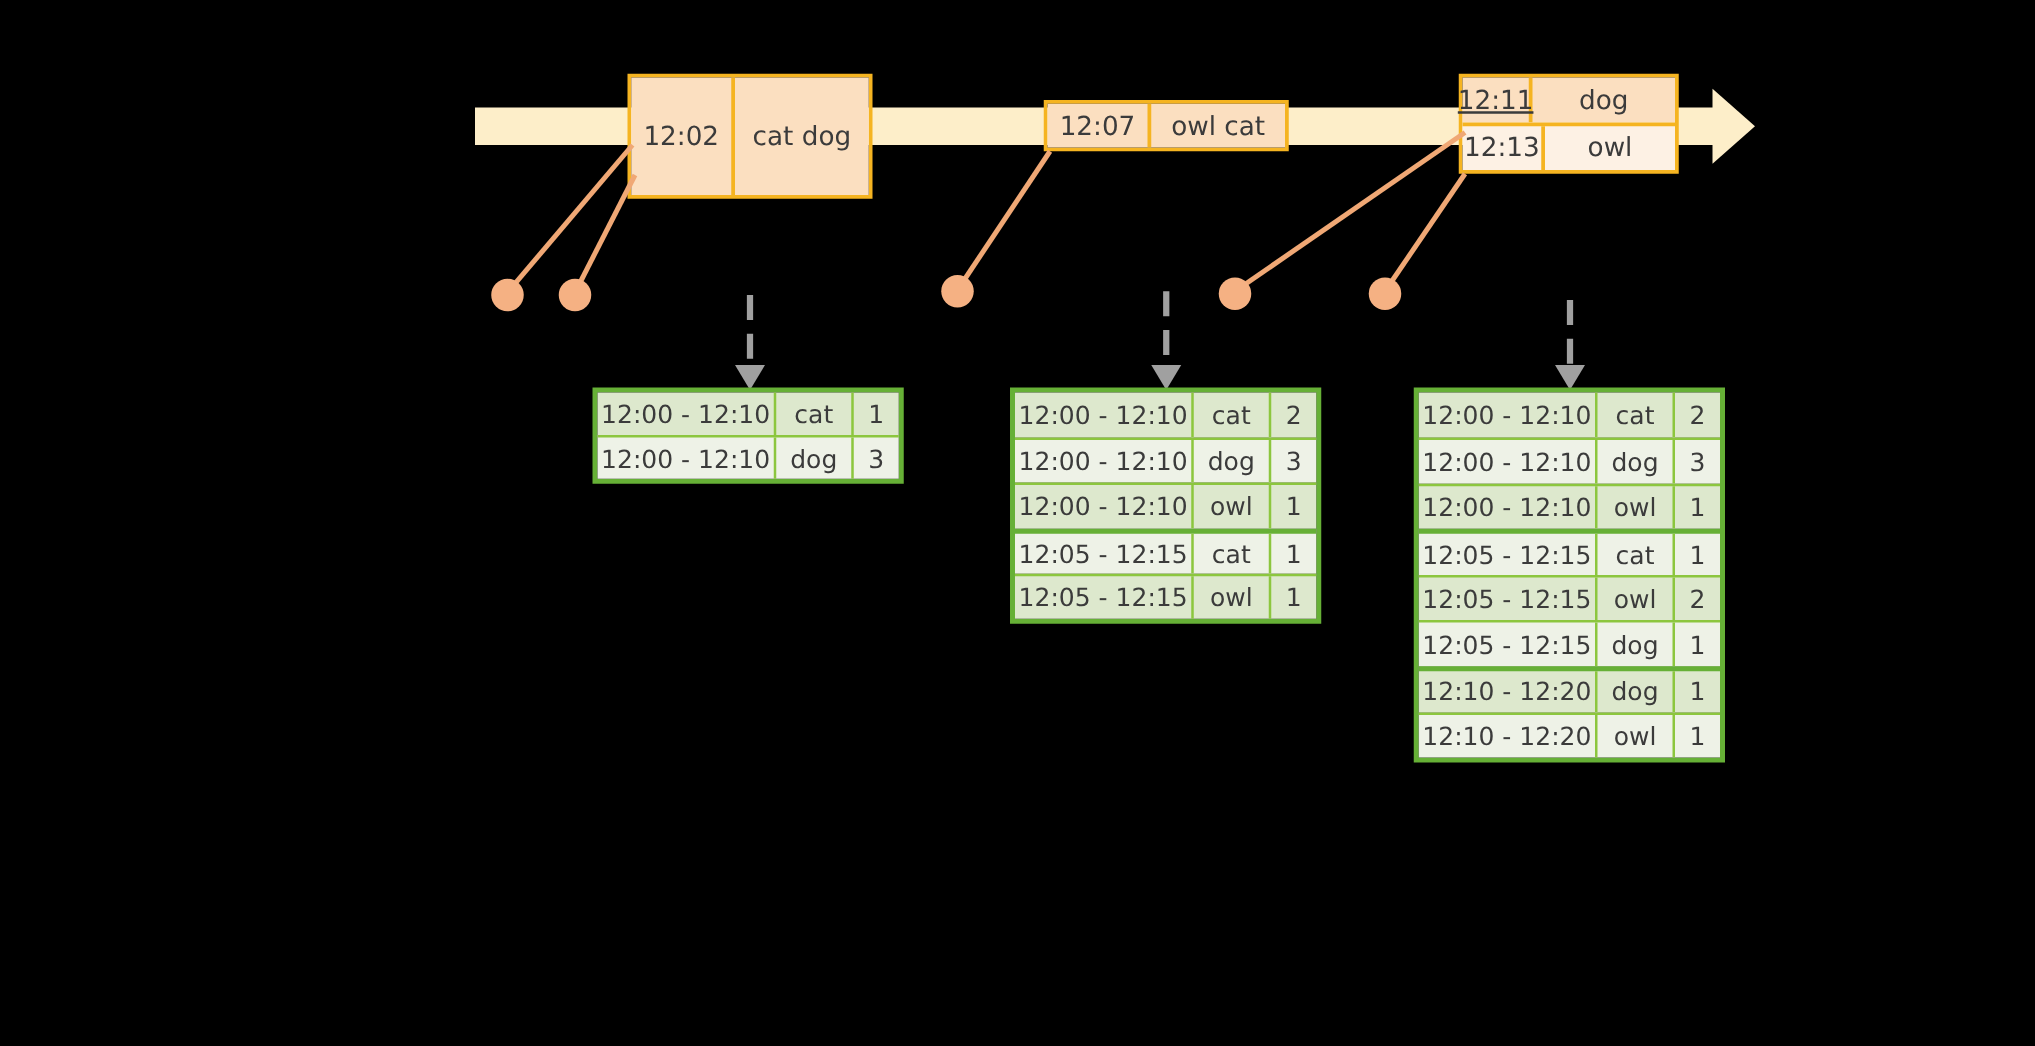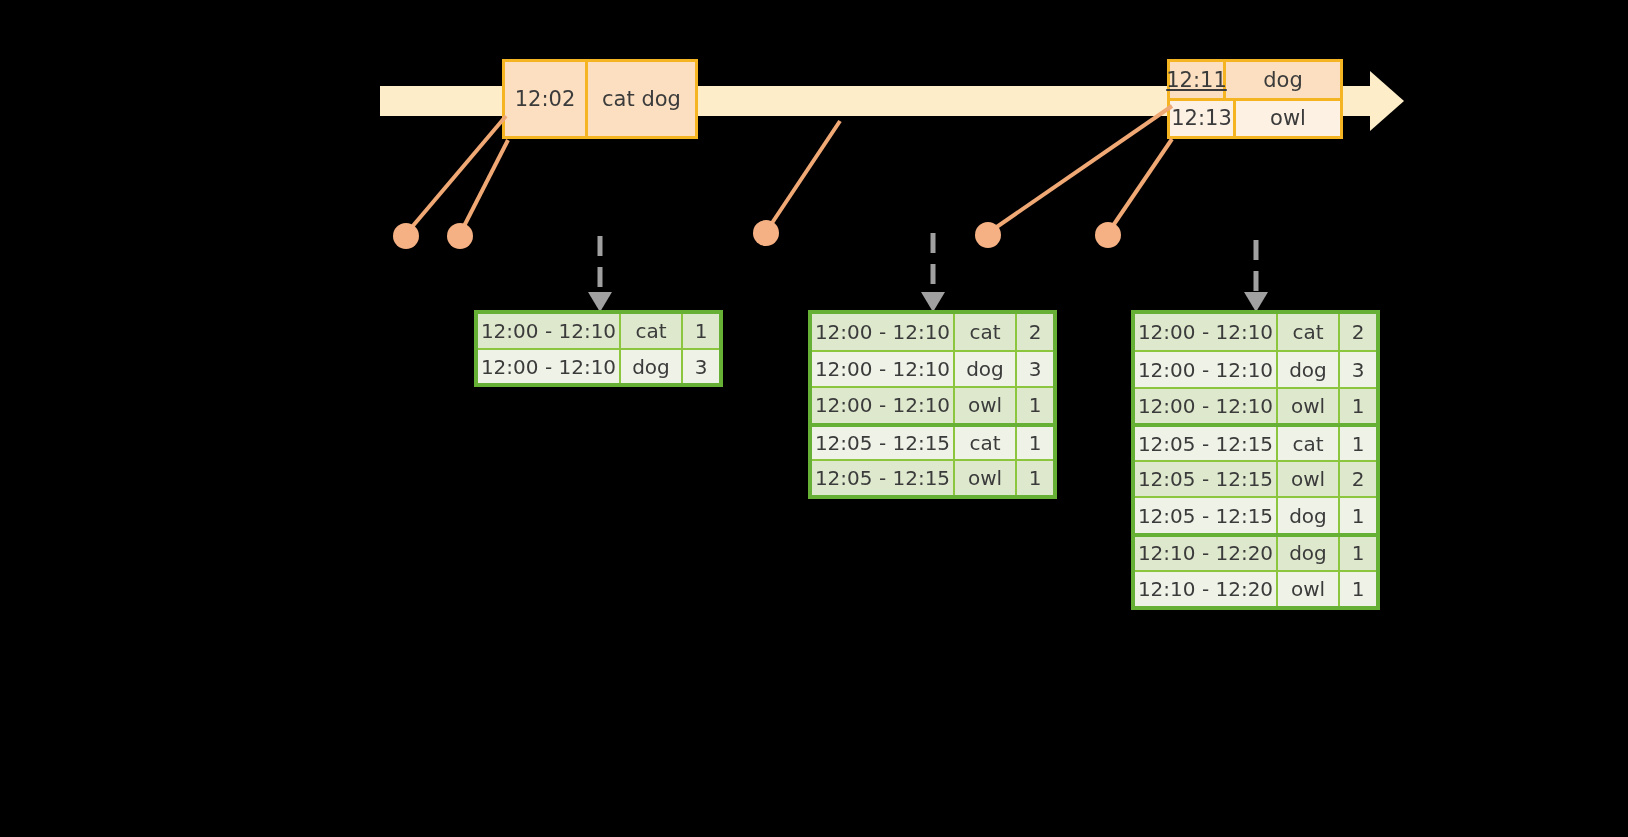--- a/index.html
+++ b/index.html
@@ -120,7 +120,7 @@
   <div class="timeline-bar" style="left:380px; top:86px; width:1000px; height:30px;"></div>
   <div class="timeline-head" style="left:1370px; top:71px;"></div>
 
-  <div class="evt-box" style="left:502px; top:59px; width:196px; height:80px;">
+  <div class="evt-box" style="left:502px; top:59px; width:196px; height:100px;">
     <div class="evt-row shade-a">
       <div class="evt-cell c-time" style="width:83px;">12:02</div>
       <div class="evt-cell c-val" style="flex:1;">cat dog</div>

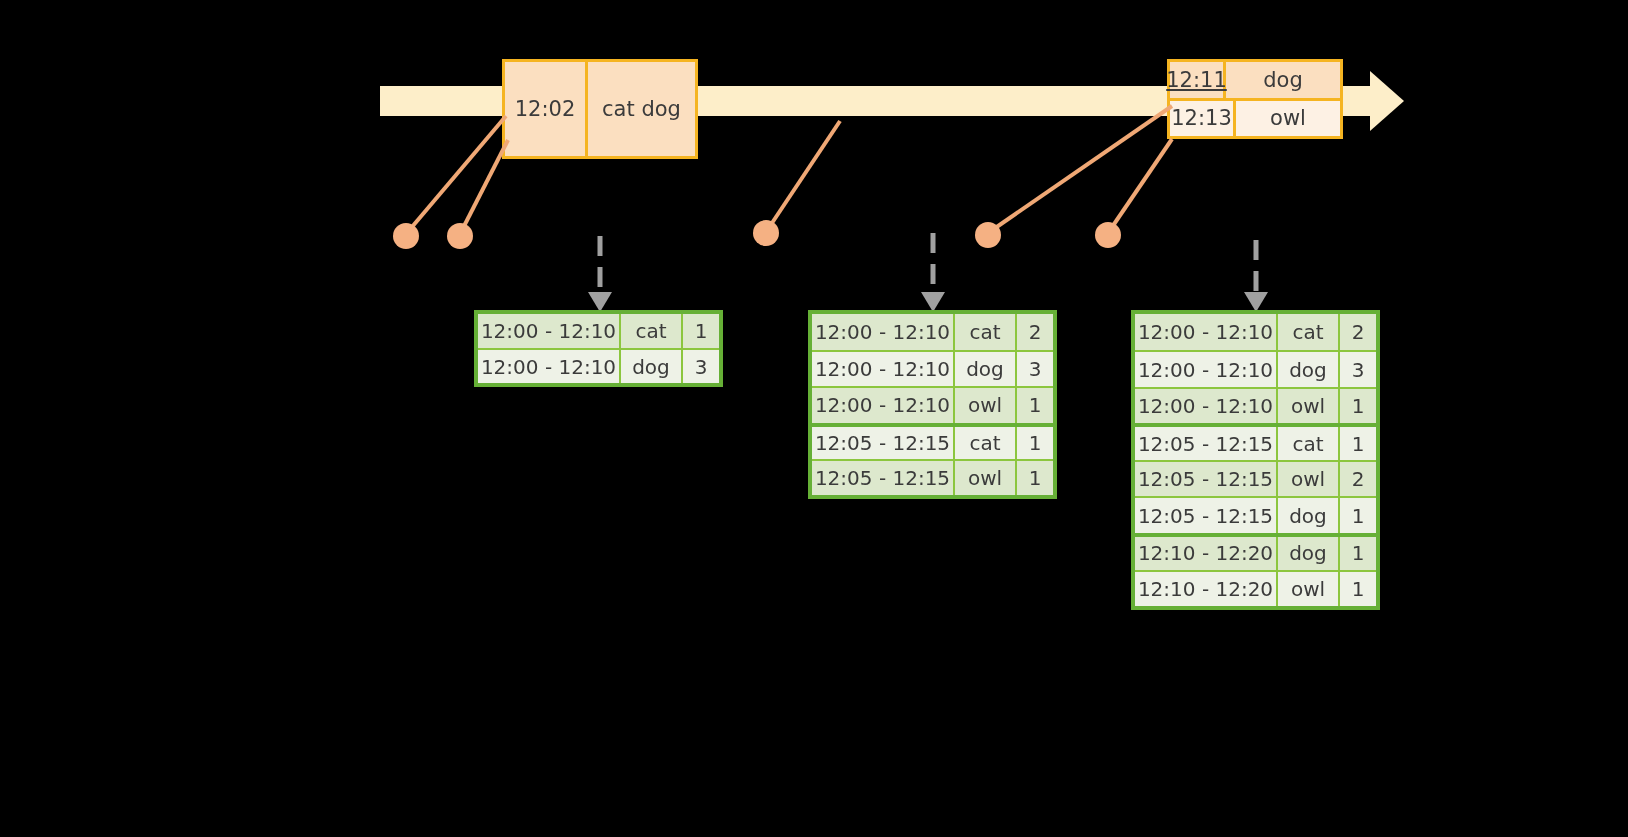--- a/index.html
+++ b/index.html
@@ -127,6 +127,12 @@
     </div>
   </div>
 
+  <div class="evt-box" style="left:835px; top:80px; width:196px; height:41px;">
+    <div class="evt-row shade-a">
+      <div class="evt-cell c-time" style="width:83px;">12:07</div>
+      <div class="evt-cell c-val" style="flex:1;">owl cat</div>
+    </div>
+  </div>
 
   <div class="evt-box" style="left:1167px; top:59px; width:176px; height:80px;">
     <div class="evt-row shade-a">

